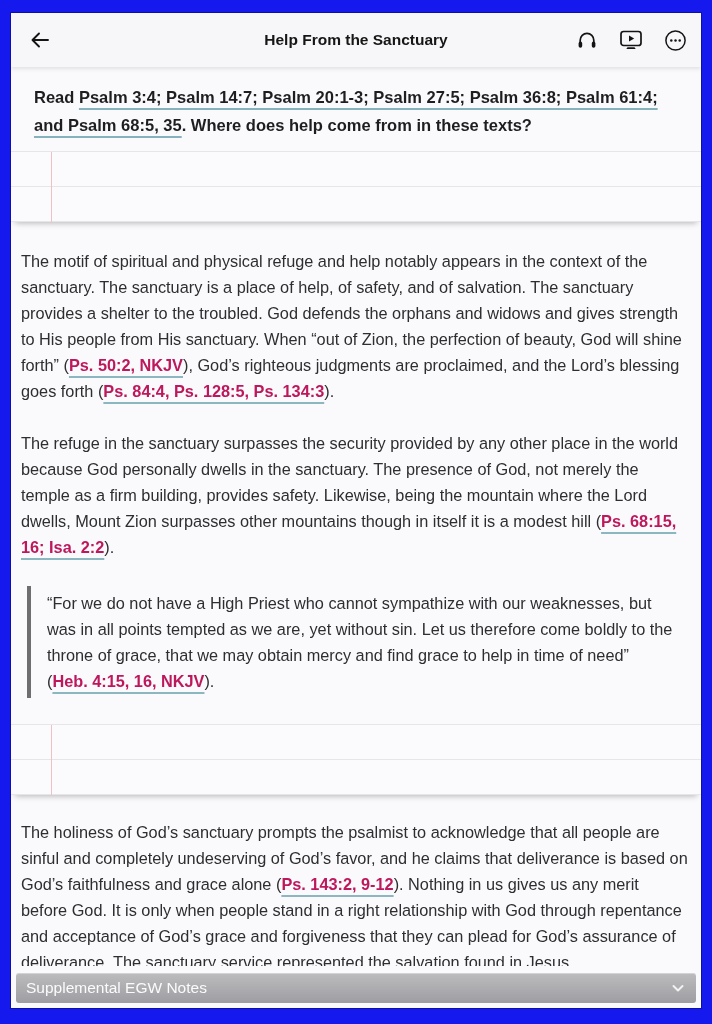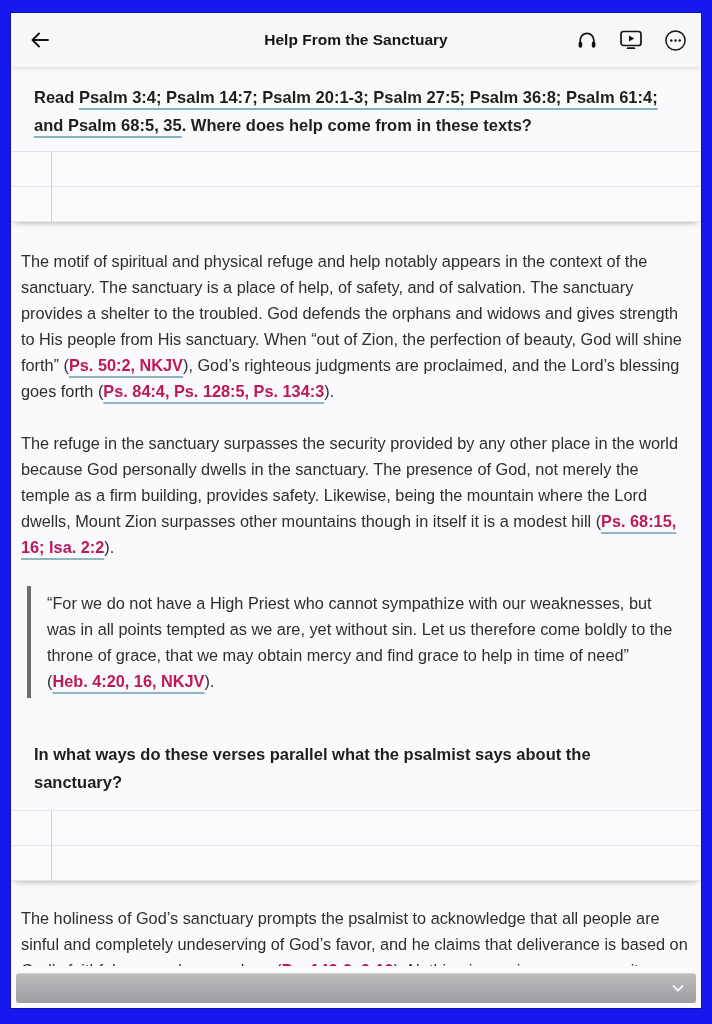--- a/index.html
+++ b/index.html
@@ -174,7 +174,7 @@
       <div class="body-copy" style="margin-top:26px;">
         <p class="para"><span>The motif of spiritual and physical refuge and help notably appears in the context of the sanctuary. The sanctuary is a place of help, of safety, and of salvation. The sanctuary provides a shelter to the troubled. God defends the orphans and widows and gives strength to His people from His sanctuary. When “out of Zion, the perfection of beauty, God will shine forth” (</span><span class="ref">Ps. 50:2, NKJV</span><span>), God’s righteous judgments are proclaimed, and the Lord’s blessing goes forth (</span><span class="ref">Ps. 84:4, Ps. 128:5, Ps. 134:3</span><span>).</span></p>
         <p class="para"><span>The refuge in the sanctuary surpasses the security provided by any other place in the world because God personally dwells in the sanctuary. The presence of God, not merely the temple as a firm building, provides safety. Likewise, being the mountain where the Lord dwells, Mount Zion surpasses other mountains though in itself it is a modest hill (</span><span class="ref">Ps. 68:15, 16; Isa. 2:2</span><span>).</span></p>
-        <blockquote class="quote"><span>“For we do not have a High Priest who cannot sympathize with our weaknesses, but was in all points tempted as we are, yet without sin. Let us therefore come boldly to the throne of grace, that we may obtain mercy and find grace to help in time of need” (</span><span class="ref">Heb. 4:20, 16, NKJV</span><span>).</span></blockquote>
+        <blockquote class="quote"><span>“For we do not have a High Priest who cannot sympathize with our weaknesses, but was in all points tempted as we are, yet without sin. Let us therefore come boldly to the throne of grace, that we may obtain mercy and find grace to help in time of need” (</span><span class="ref">Heb. 4:15, 16, NKJV</span><span>).</span></blockquote>
       </div>
 
       <section class="q2-wrap">

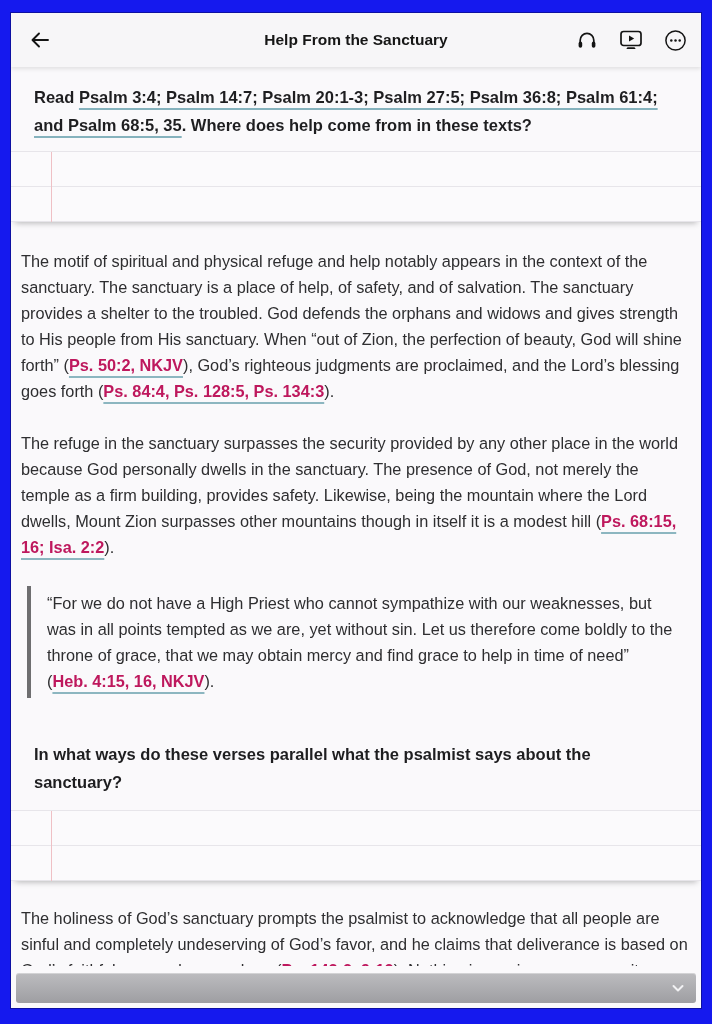--- a/index.html
+++ b/index.html
@@ -178,9 +178,6 @@
       </div>
 
       <section class="q2-wrap">
-        <div class="question-block">
-          <p class="question"><span>In what ways do these verses parallel what the psalmist says about the sanctuary?</span></p>
-        </div>
         <div class="notes">
           <div class="note-row"></div>
           <div class="note-row"></div>

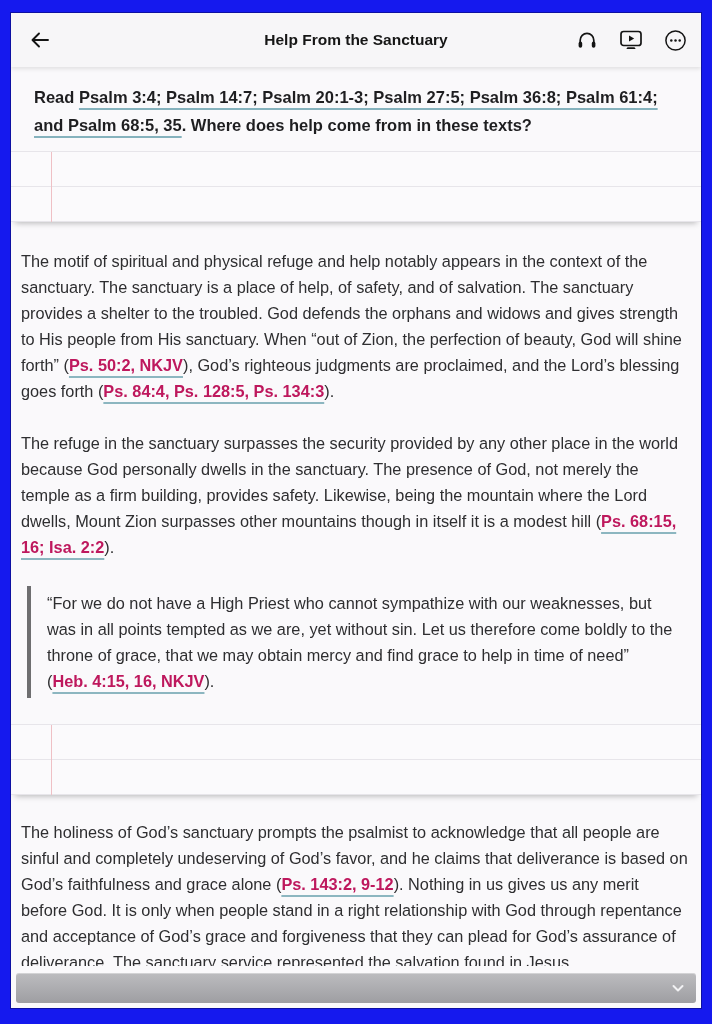--- a/index.html
+++ b/index.html
@@ -192,6 +192,7 @@
     </main>
 
     <div class="egw-bar">
+      <span>Supplemental EGW Notes</span>
       <span class="chev">
         <svg width="16" height="16" viewBox="0 0 16 16" fill="none" stroke="#f2f2f4" stroke-width="2" stroke-linecap="round" stroke-linejoin="round">
           <path d="M3.5 6 L8 10.5 L12.5 6"></path>

